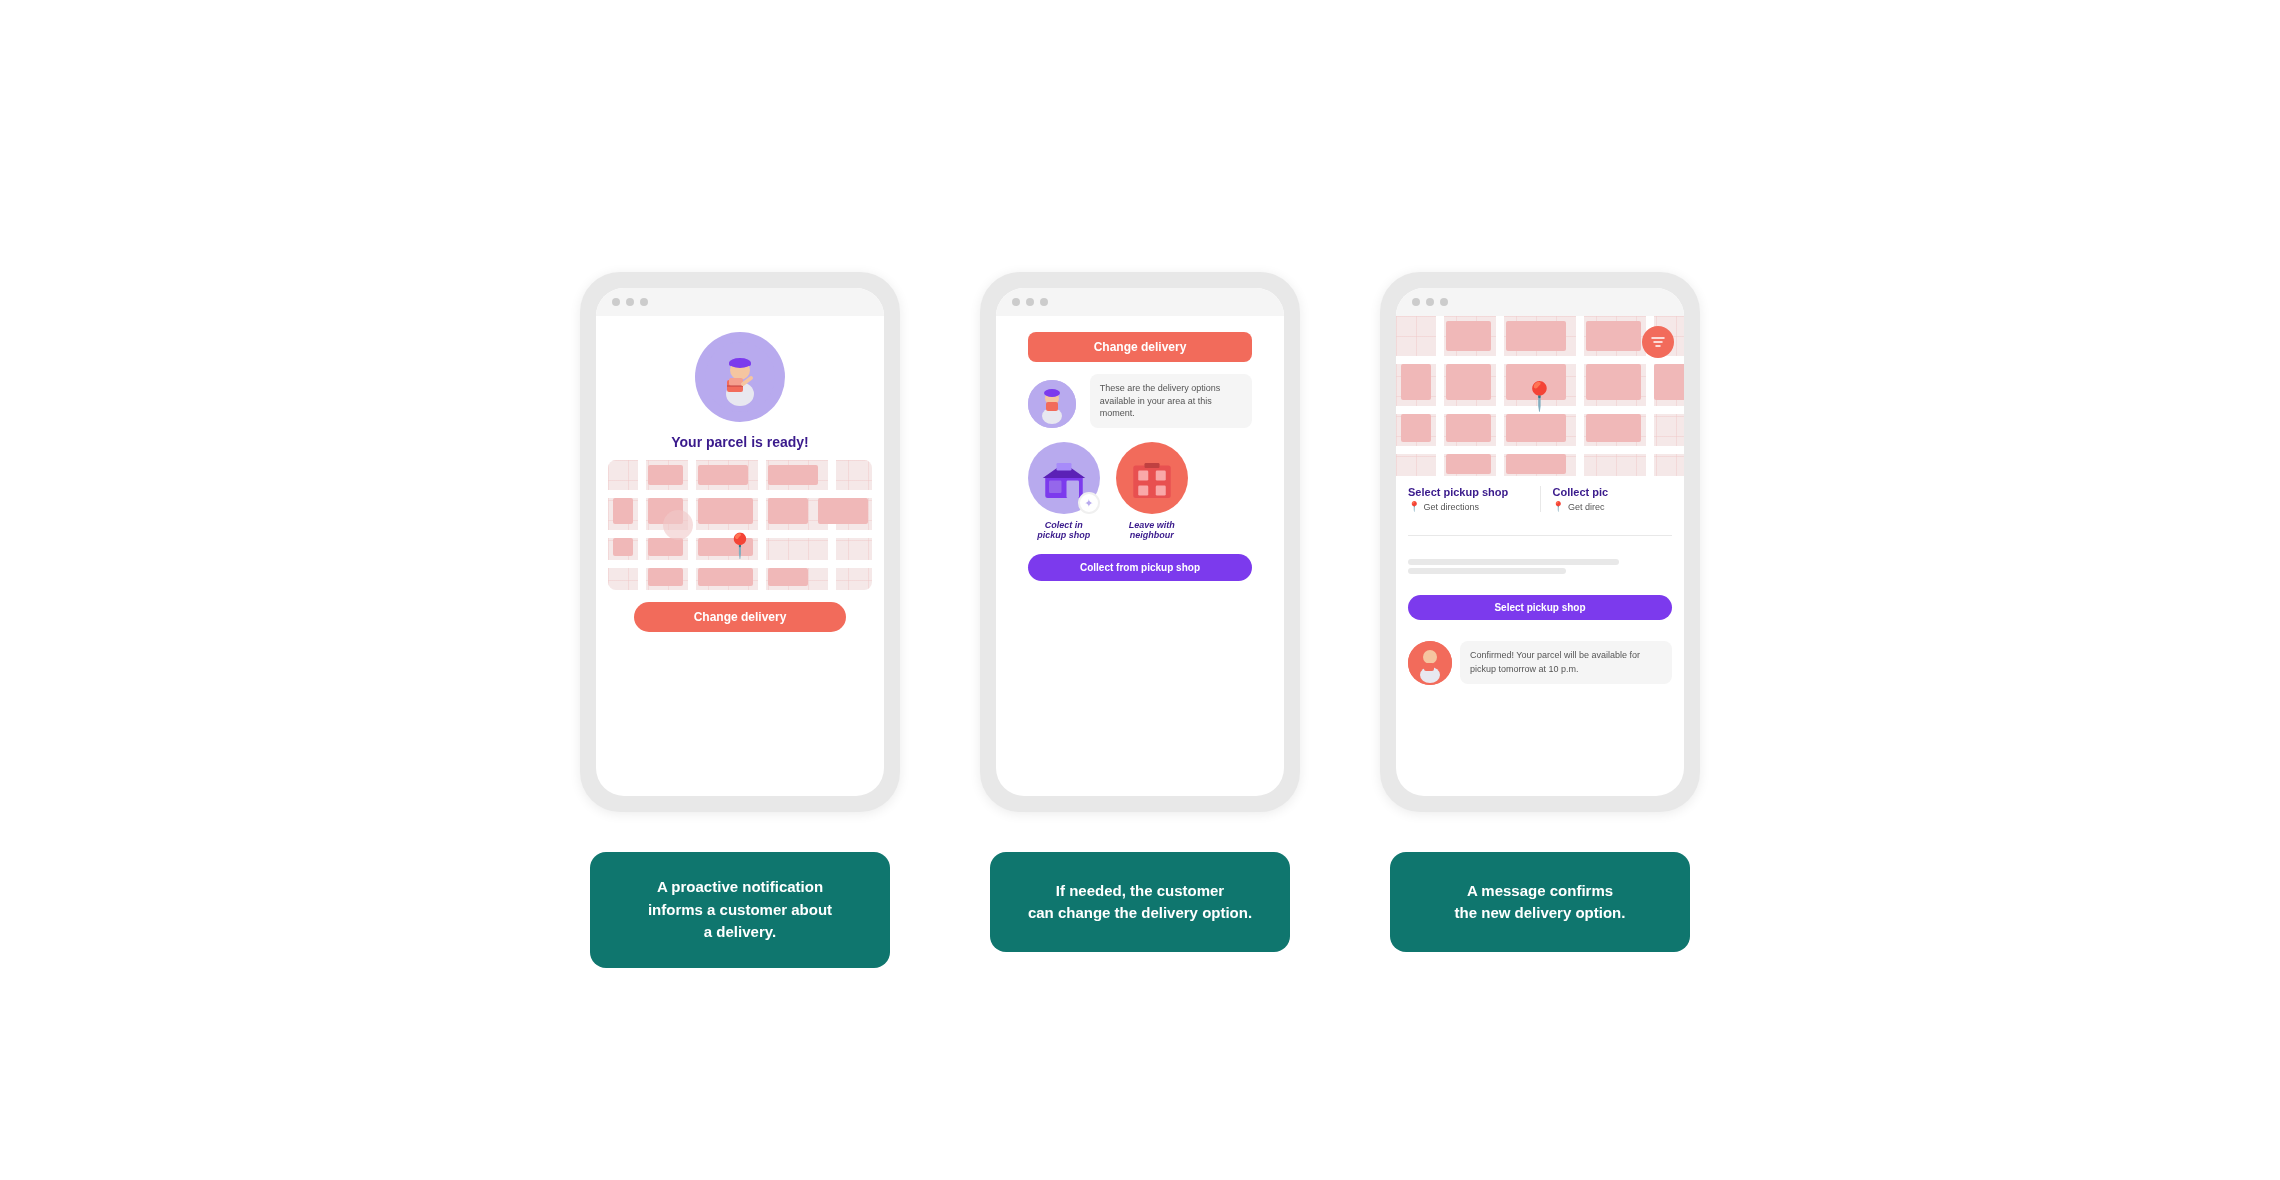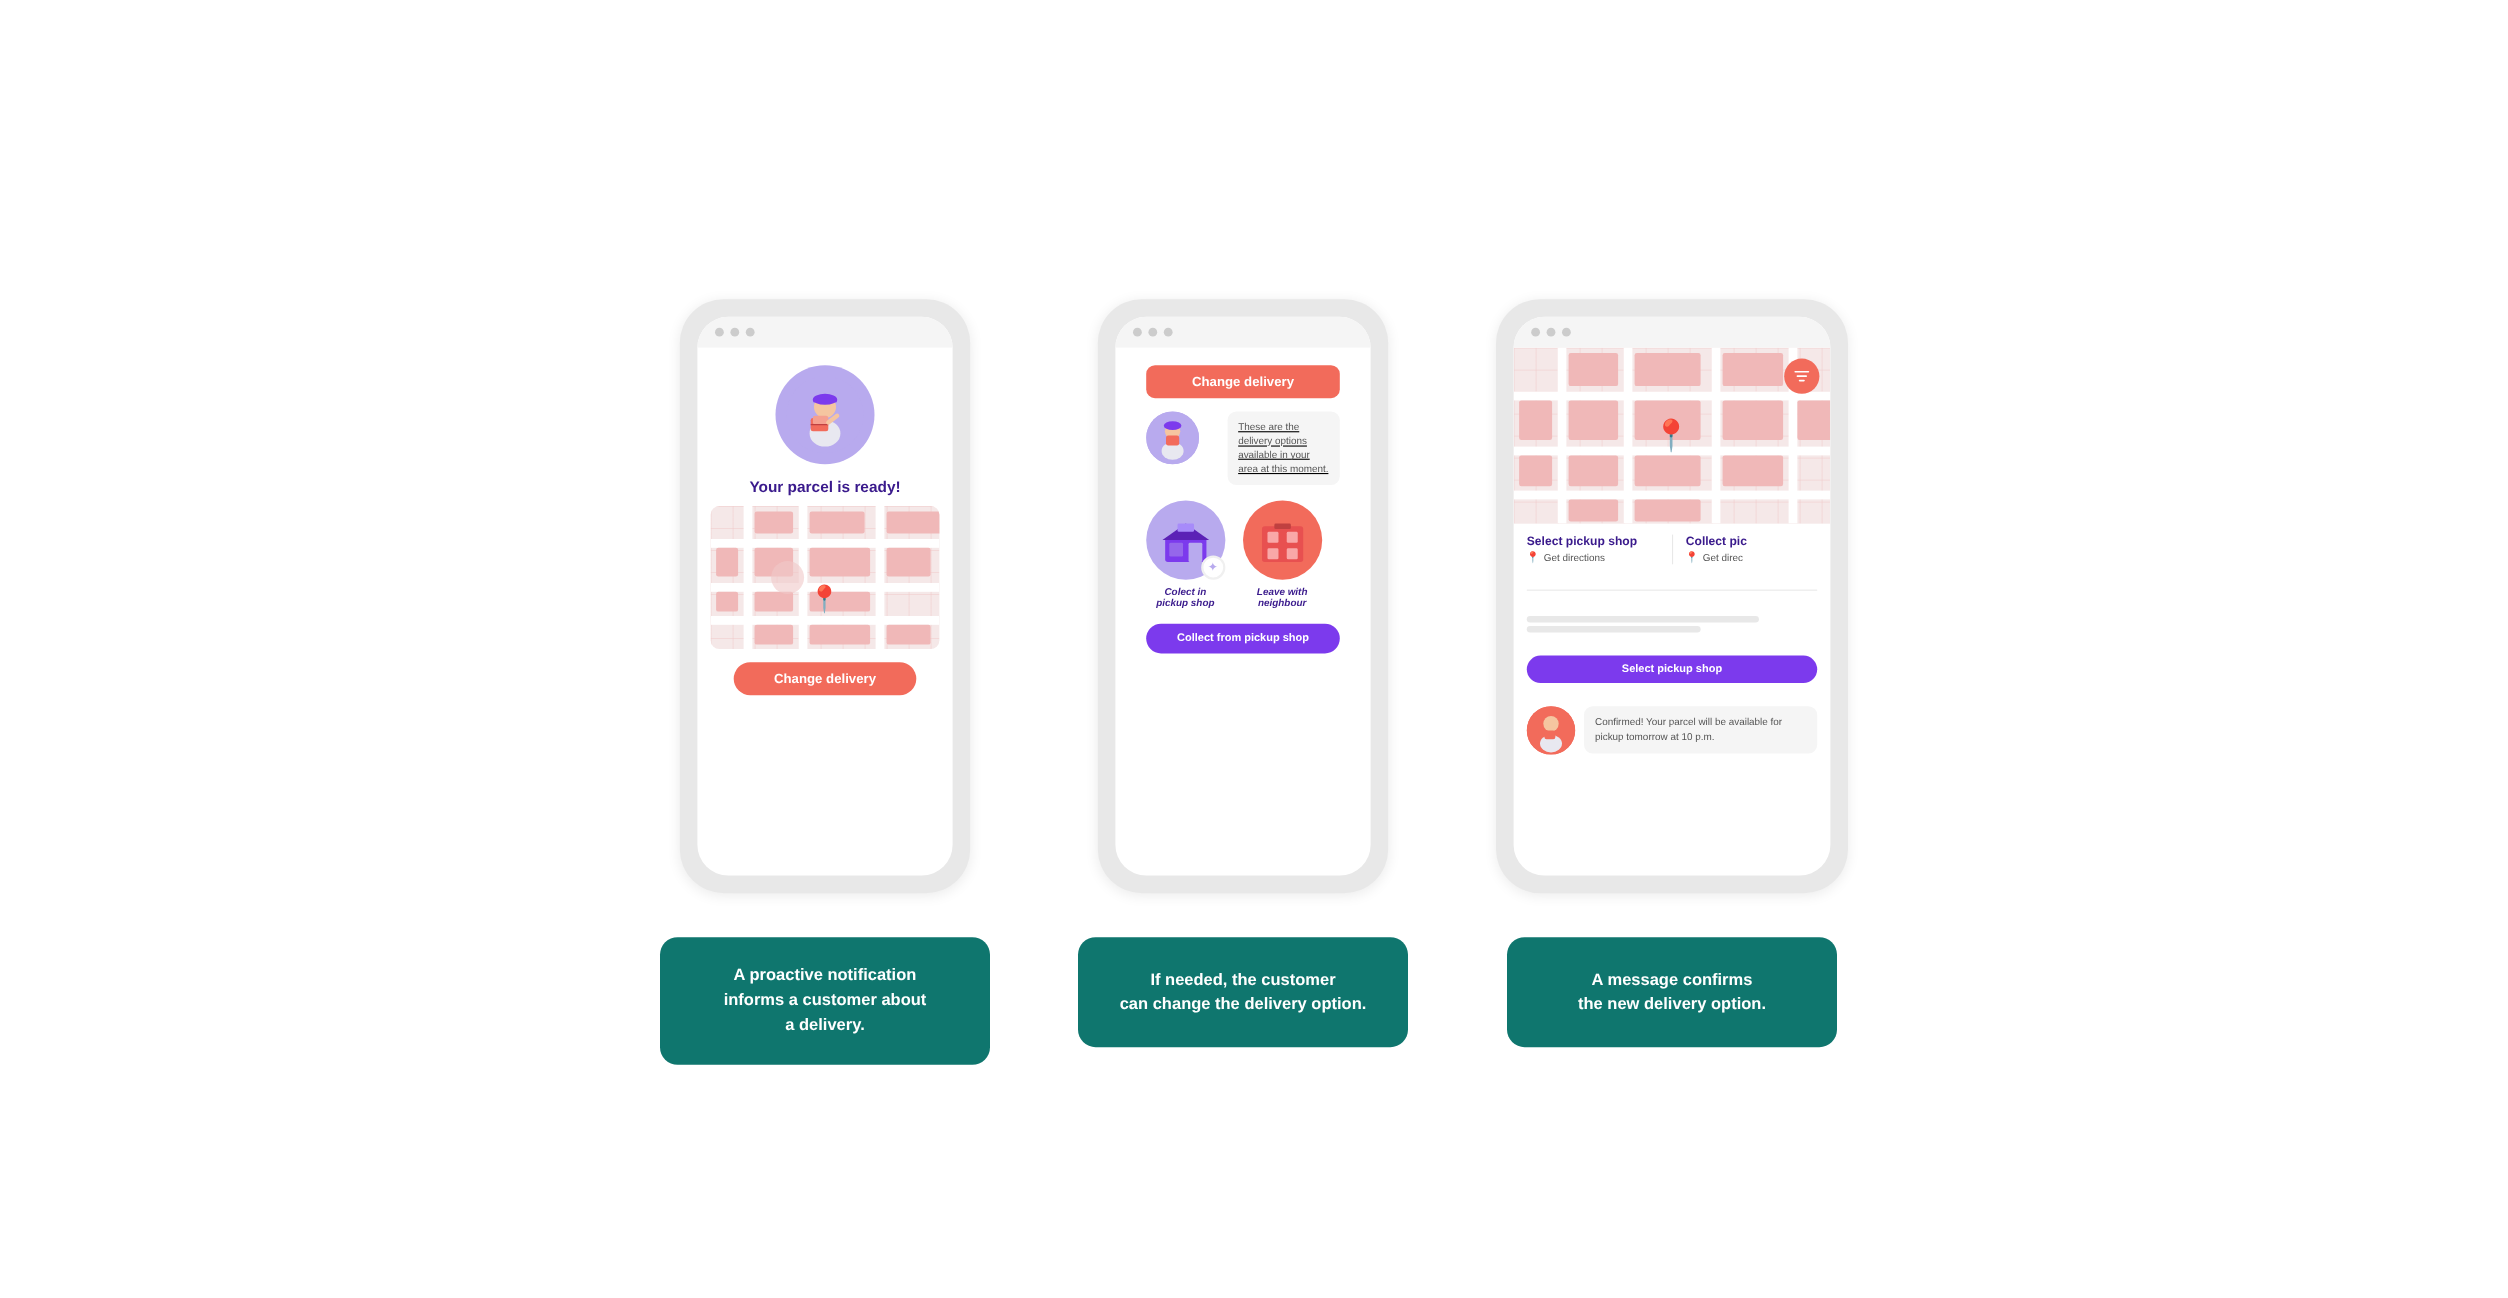--- a/index.html
+++ b/index.html
@@ -33,7 +33,7 @@
 
     
     .phone {
-      width: 264px;
+      width: 320px;
       height: 540px;
       background: #e8e8e8;
       border-radius: 40px;

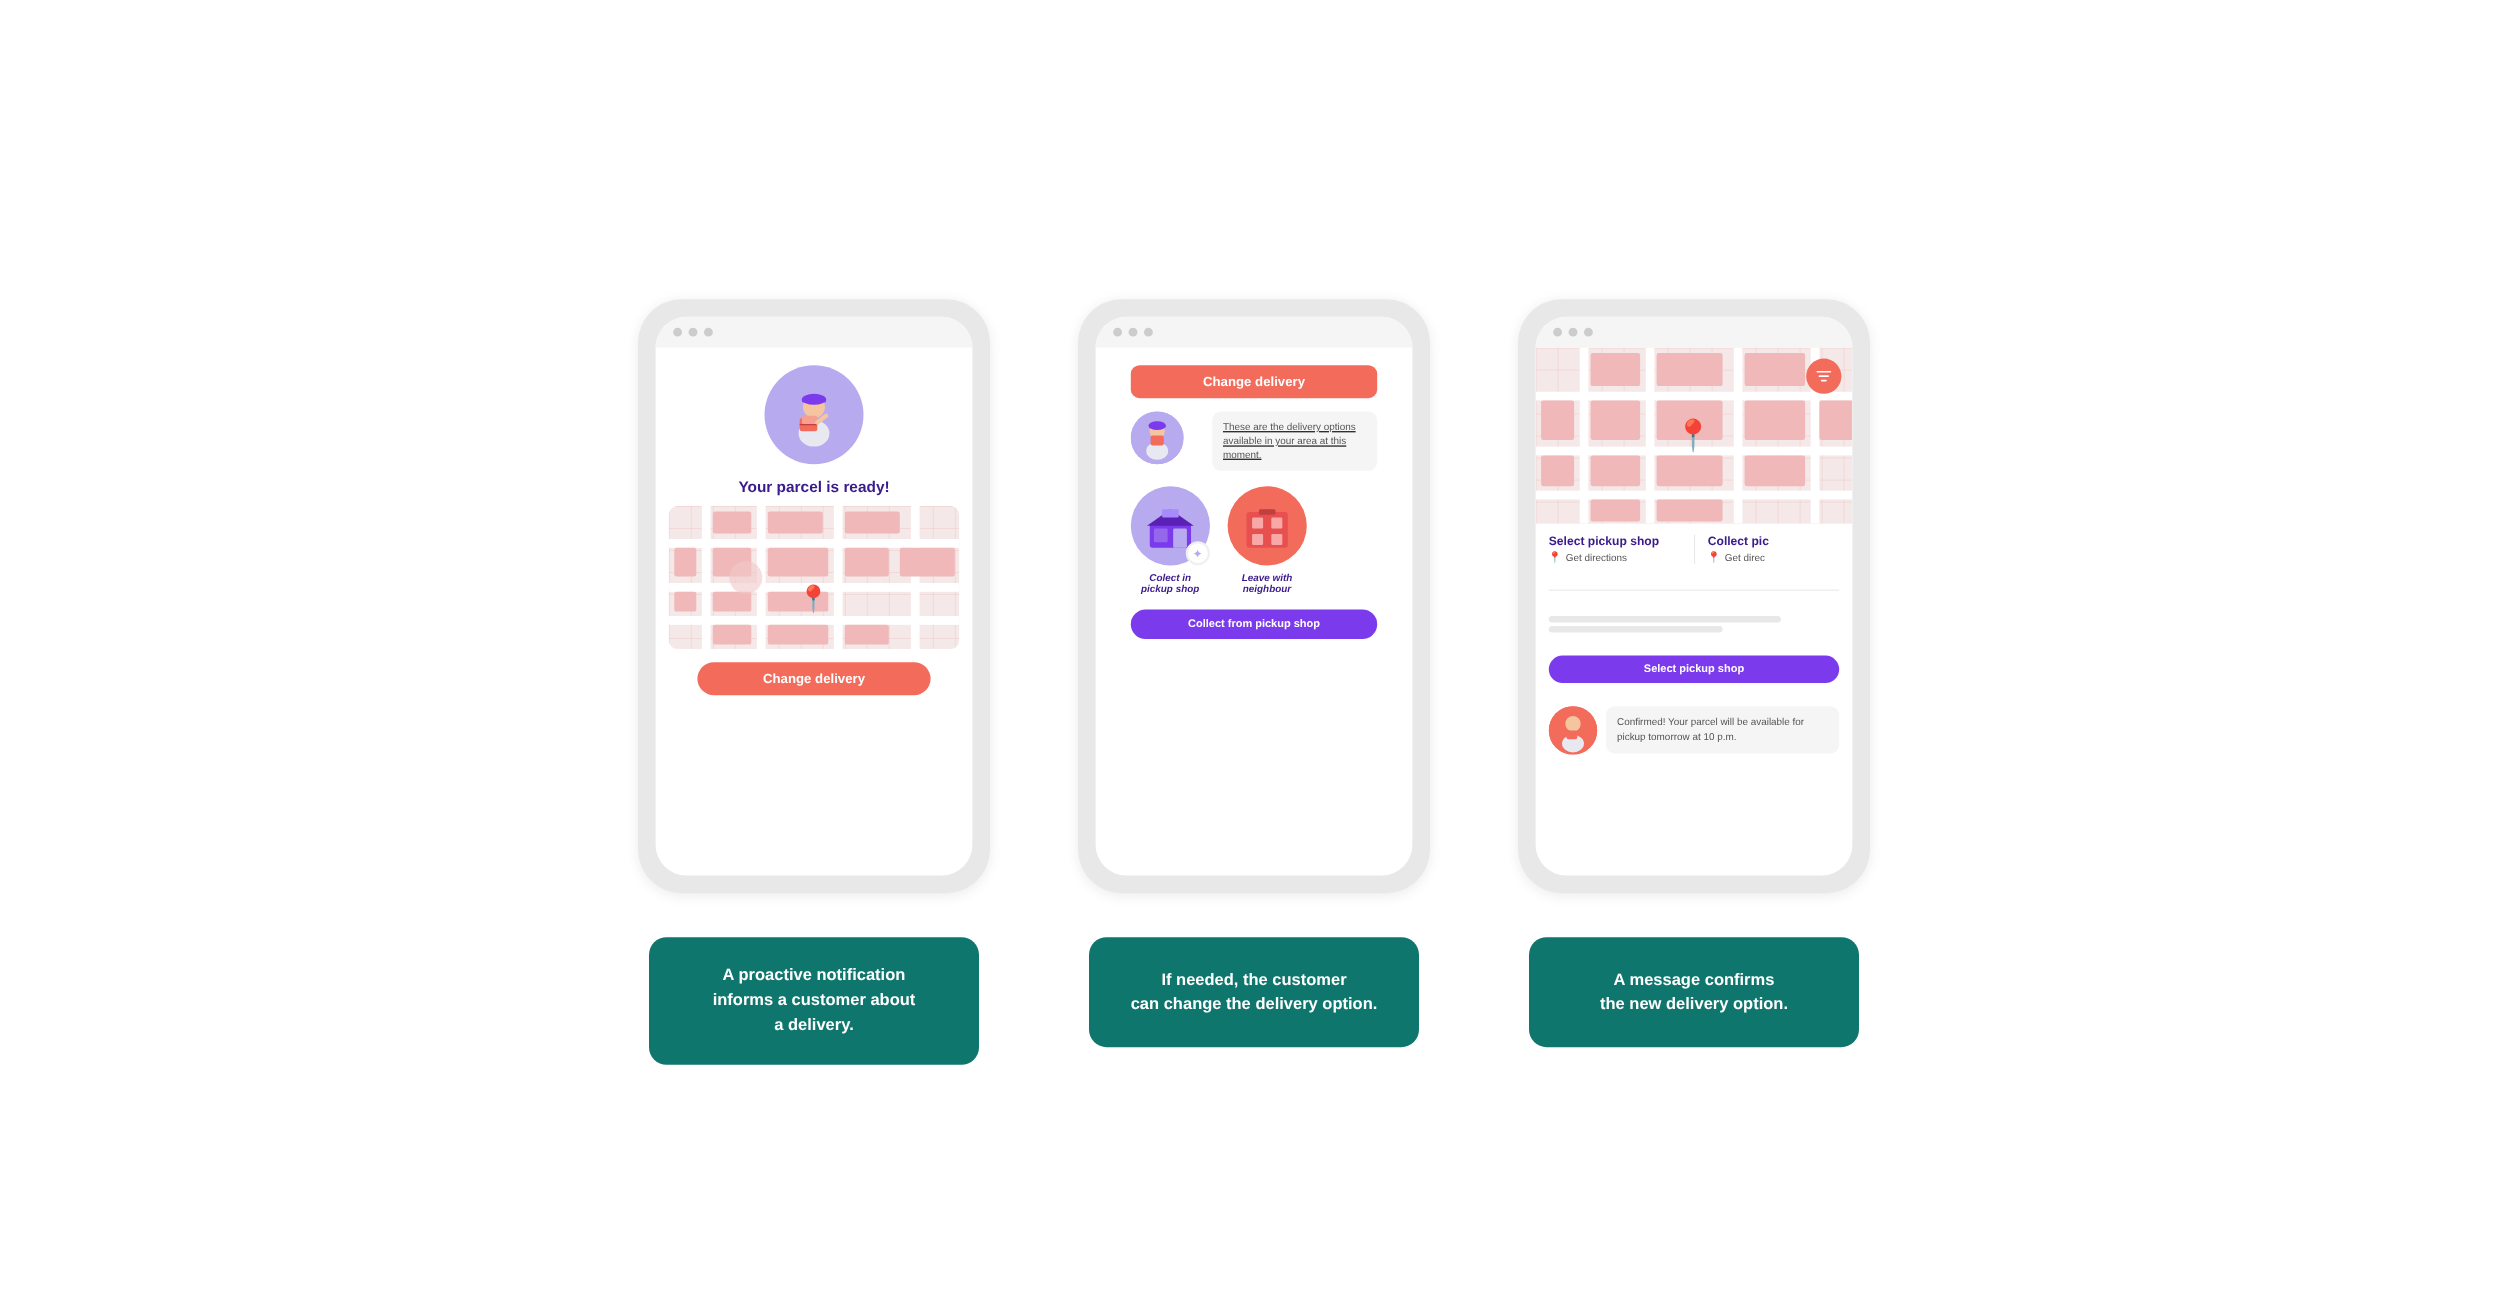--- a/index.html
+++ b/index.html
@@ -175,12 +175,11 @@
 
     .delivery-info-row {
       display: flex;
-      align-items: flex-start;
-      gap: 26px;
+      align-items: flex-end;
+      gap: 14px;
       width: 85%;
       margin-bottom: 14px;
       flex-shrink: 0;
-      text-decoration: underline;
     }
 
     .small-avatar {

